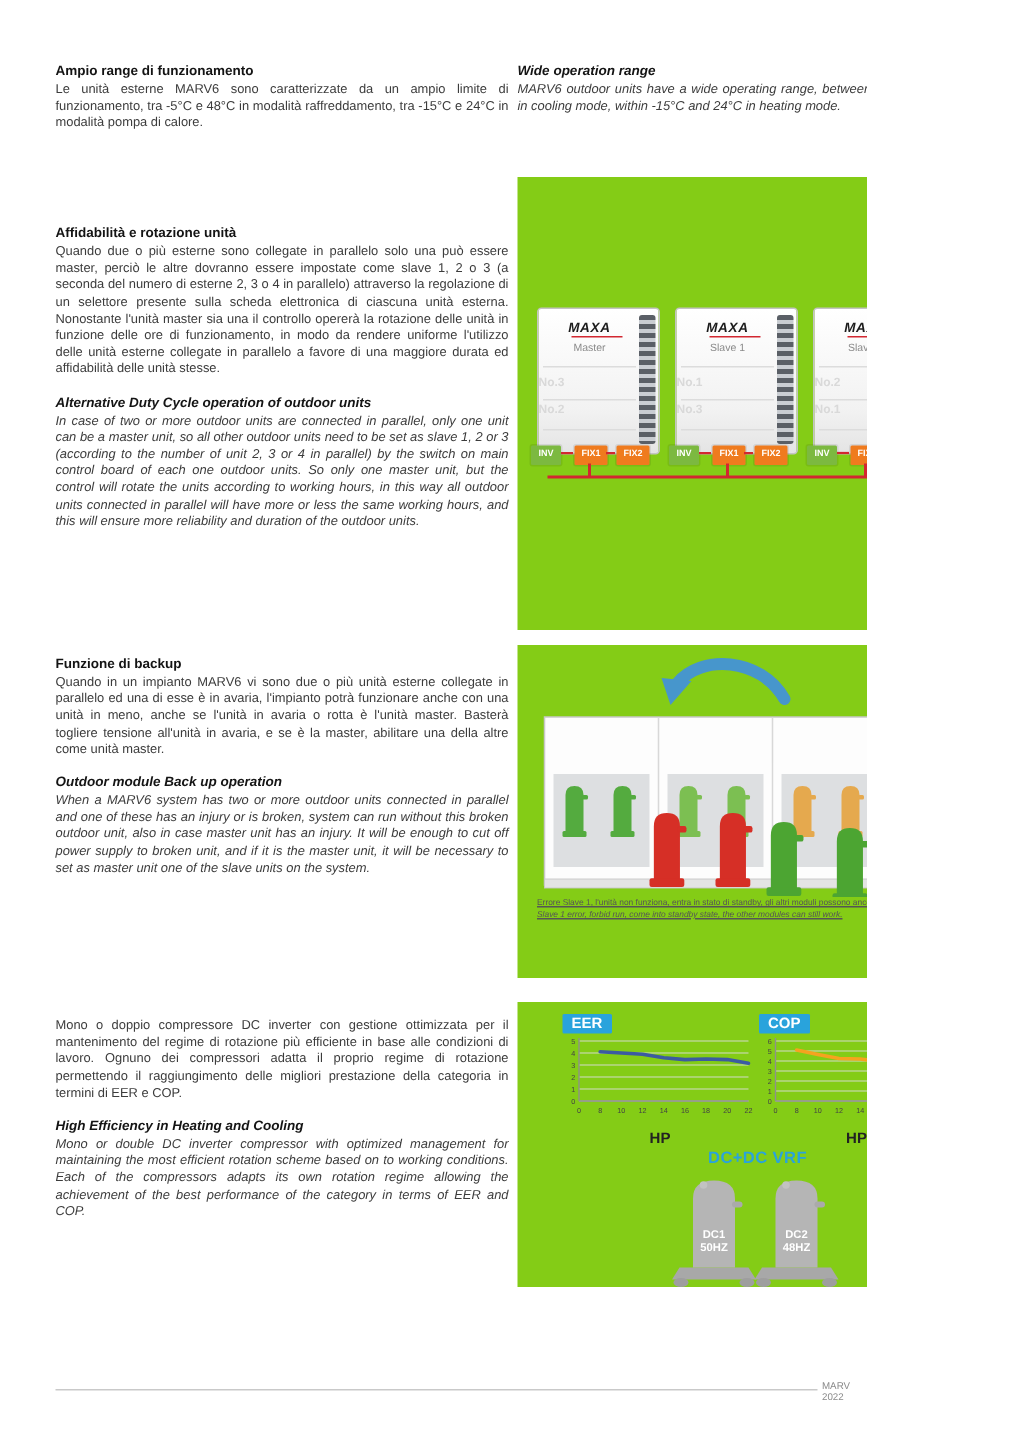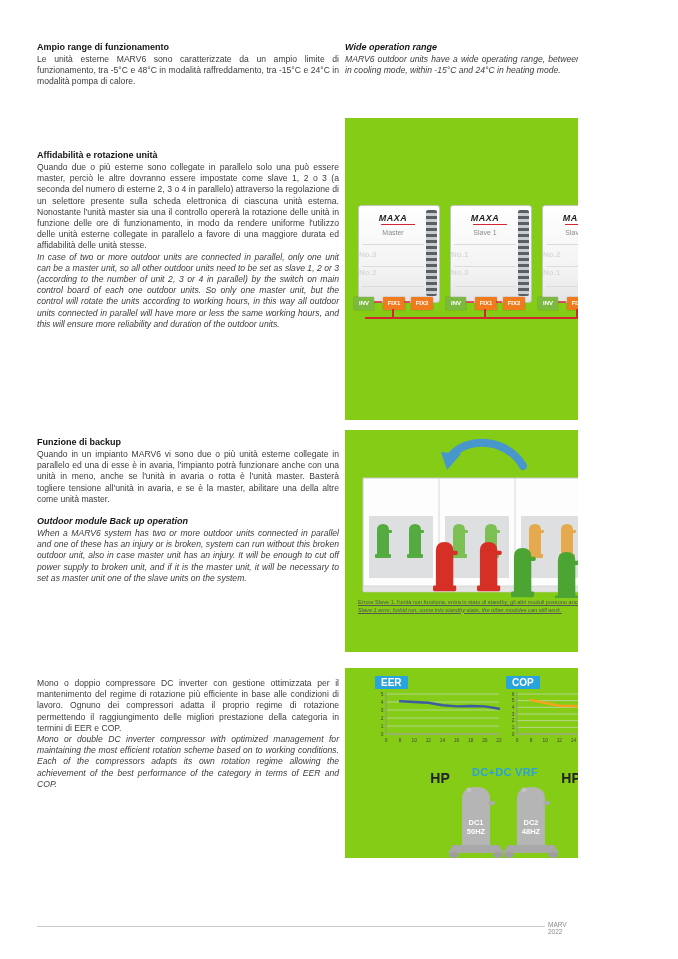--- a/index.html
+++ b/index.html
@@ -68,6 +68,7 @@
   <div class="txt-block" style="left:37px; top:150px; width:302px;">
     <div class="h-it">Affidabilità e rotazione unità</div>
     <div class="p-it">Quando due o più esterne sono collegate in parallelo solo una può essere master, perciò le altre dovranno essere impostate come slave 1, 2 o 3 (a seconda del numero di esterne 2, 3 o 4 in parallelo) attraverso la regolazione di un selettore presente sulla scheda elettronica di ciascuna unità esterna. Nonostante l'unità master sia una il controllo opererà la rotazione delle unità in funzione delle ore di funzionamento, in modo da rendere uniforme l'utilizzo delle unità esterne collegate in parallelo a favore di una maggiore durata ed affidabilità delle unità stesse.</div>
+    <div class="h-en">Alternative Duty Cycle operation of outdoor units</div>
     <div class="p-en">In case of two or more outdoor units are connected in parallel, only one unit can be a master unit, so all other outdoor units need to be set as slave 1, 2 or 3 (according to the number of unit 2, 3 or 4 in parallel) by the switch on main control board of each one outdoor units. So only one master unit, but the control will rotate the units according to working hours, in this way all outdoor units connected in parallel will have more or less the same working hours, and this will ensure more reliability and duration of the outdoor units.</div>
   </div>
 

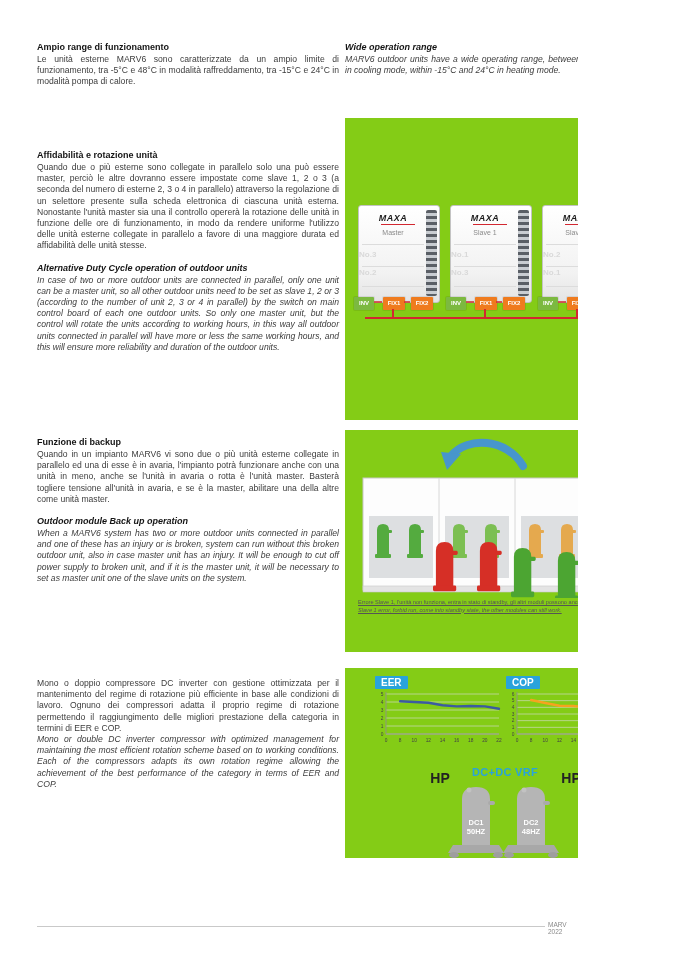--- a/index.html
+++ b/index.html
@@ -204,6 +204,7 @@
 
   <div class="txt-block" style="left:37px; top:678px; width:302px;">
     <div class="p-it">Mono o doppio compressore DC inverter con gestione ottimizzata per il mantenimento del regime di rotazione più efficiente in base alle condizioni di lavoro. Ognuno dei compressori adatta il proprio regime di rotazione permettendo il raggiungimento delle migliori prestazione della categoria in termini di EER e COP.</div>
+    <div class="h-en">High Efficiency in Heating and Cooling</div>
     <div class="p-en">Mono or double DC inverter compressor with optimized management for maintaining the most efficient rotation scheme based on to working conditions. Each of the compressors adapts its own rotation regime allowing the achievement of the best performance of the category in terms of EER and COP.</div>
   </div>
 

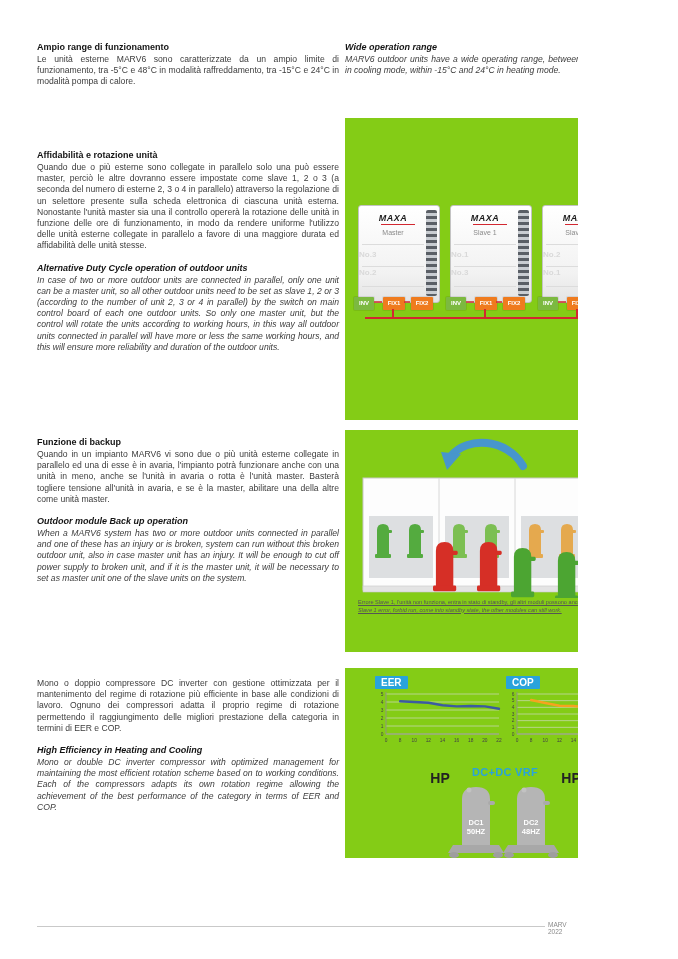--- a/index.html
+++ b/index.html
@@ -36,7 +36,7 @@
   
   .chart { position:absolute; width:130px; }
   .chart-badge { display:inline-block; color:#ffffff; font-weight:bold; font-size:10px; padding:1px 6px; border-radius:1px; }
-  .chart-xlabel { text-align:center; font-size:14px; font-weight:bold; color:#222; margin-top:18px; }
+  .chart-xlabel { text-align:center; font-size:10px; font-weight:bold; color:#222; margin-top:1px; }
 
   .vrf-title { position:absolute; left:430px; top:766px; width:150px; text-align:center;
                font-size:11px; font-weight:bold; color:#29a3dc; letter-spacing:0.3px; }

